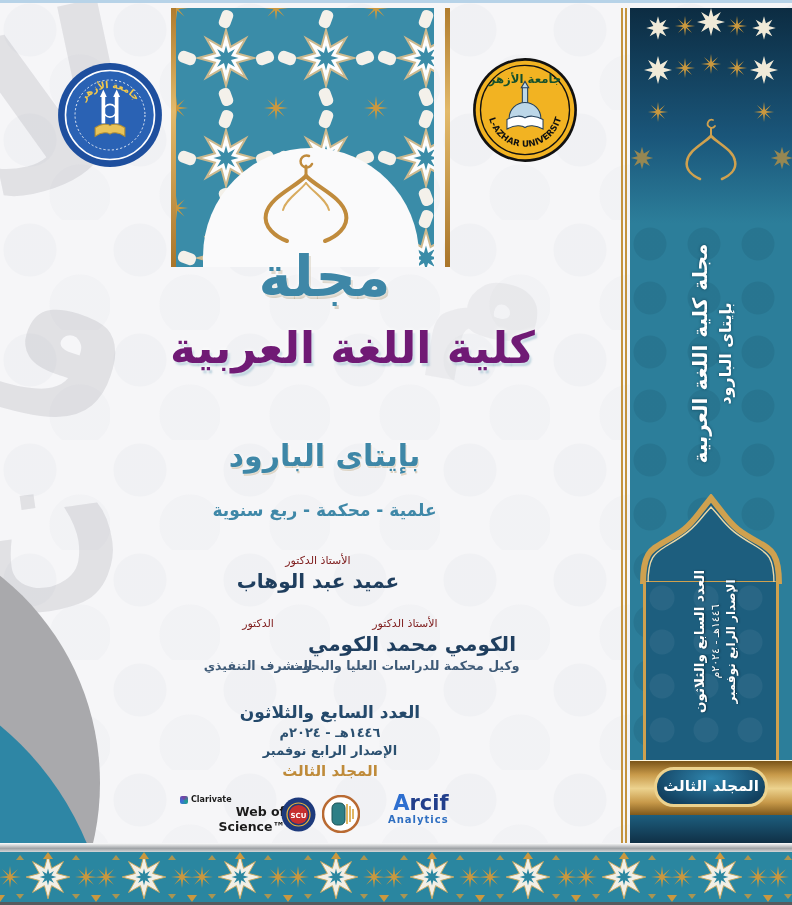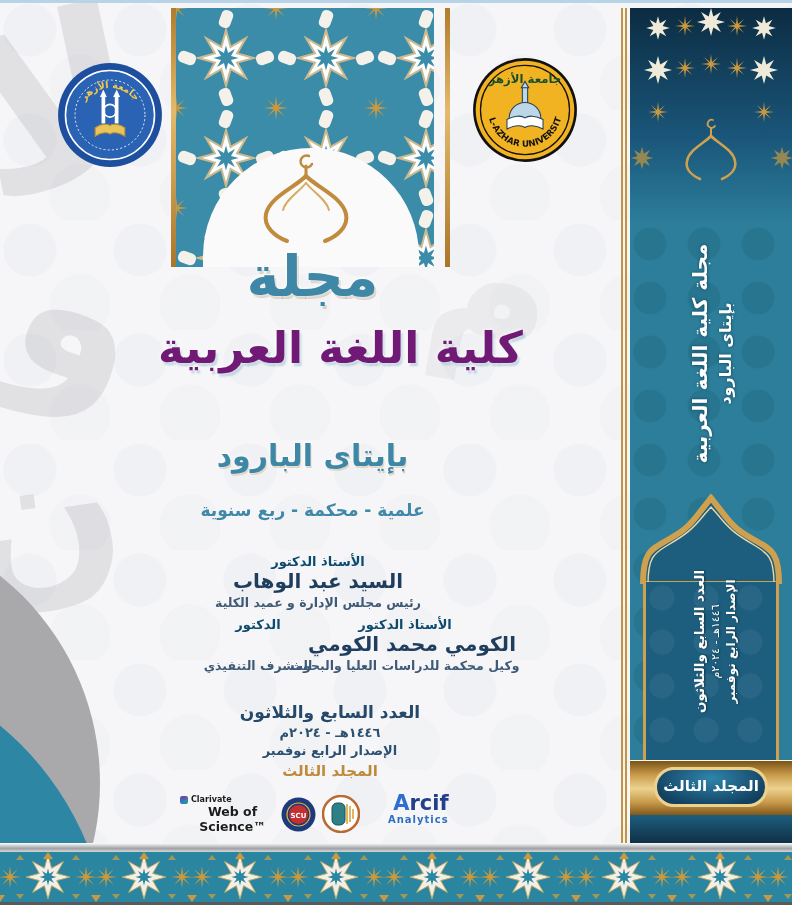--- a/index.html
+++ b/index.html
@@ -30,7 +30,7 @@
   .seal-left{left:57px;top:62px;width:106px;height:106px;}
   .azhar{left:472px;top:57px;width:106px;height:106px;}
   
-  .tcenter{left:0;width:625px;text-align:center;}
+  .tcenter{left:12px;width:625px;text-align:center;}
   .t-word{top:244px;font-size:56px;font-weight:bold;color:#3e87a7;
     text-shadow:0 0 5px #fff,2px 3px 0 rgba(120,90,30,.25);}
   .t-main{top:322px;font-size:44px;font-weight:bold;color:#701a75;

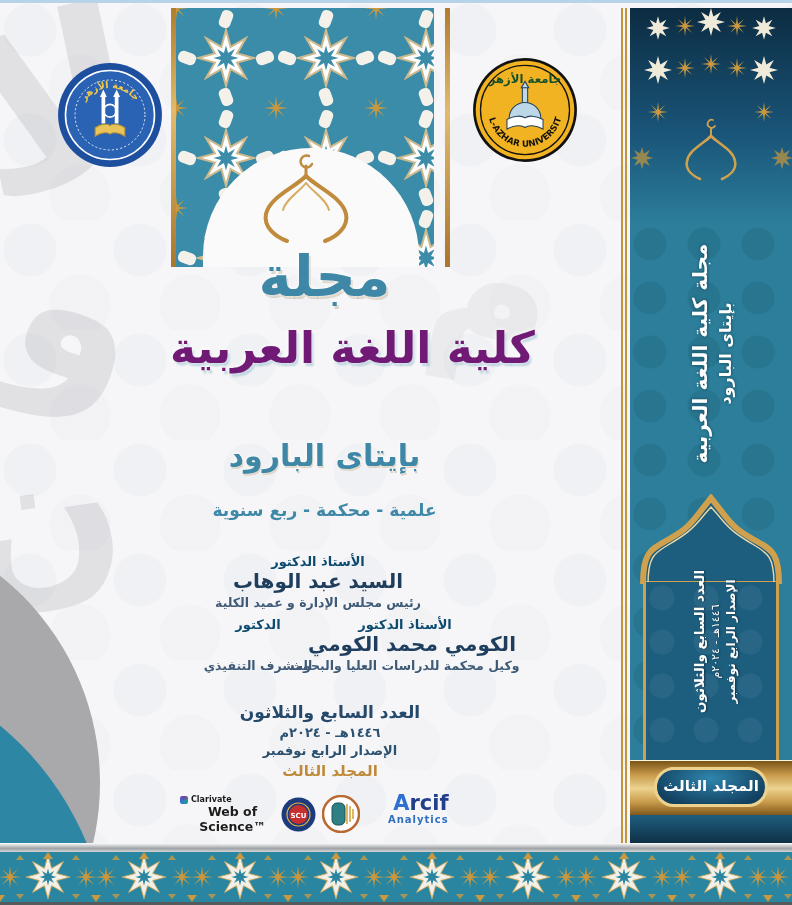--- a/index.html
+++ b/index.html
@@ -39,7 +39,7 @@
     text-shadow:0 0 4px #fff,1px 2px 0 rgba(150,110,40,.3);}
   .tagline{top:500px;font-size:17px;font-weight:bold;color:#3f88a8;}
   
-  .lbl{font-size:13px;font-weight:bold;color:#0c4a6e;}
+  .lbl{font-size:11px;font-weight:normal;color:#7f1d1d;}
   .nm{font-size:20px;font-weight:bold;color:#1f3e5e;}
   .rl{font-size:12.5px;font-weight:bold;color:#3e5a77;}
   .dean{left:8px;width:620px;text-align:center;}

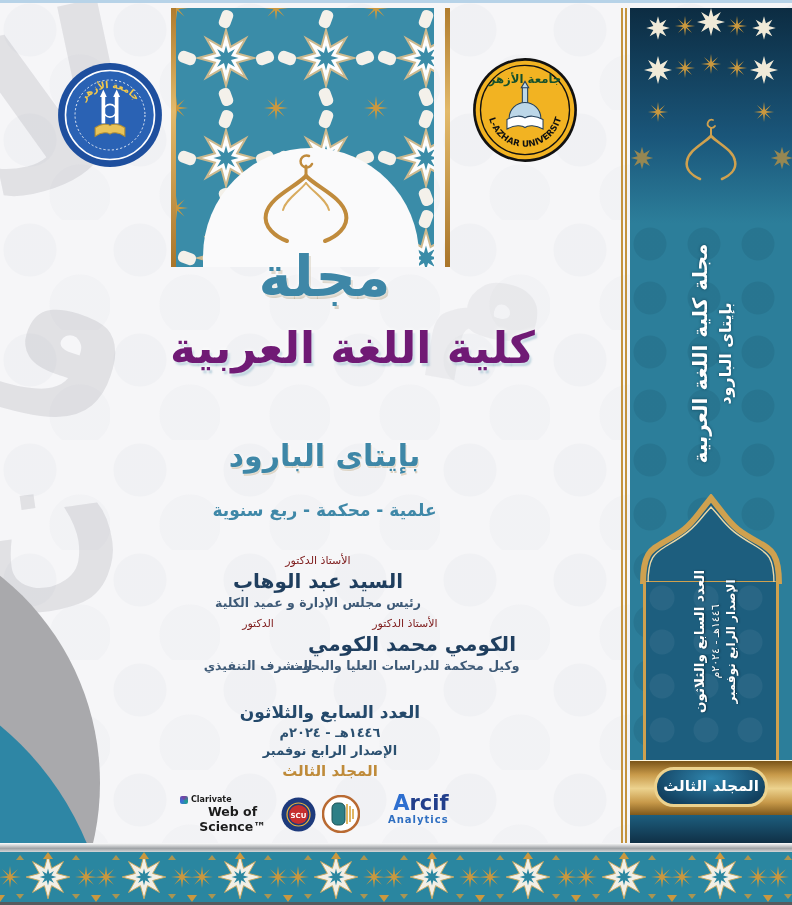--- a/index.html
+++ b/index.html
@@ -191,7 +191,7 @@
   <div class="abs tcenter tagline">علمية - محكمة - ربع سنوية</div>
 
   <div class="abs dean lbl" style="top:554px;">الأستاذ الدكتور</div>
-  <div class="abs dean nm" style="top:569px;">السيد عبد الوهاب</div>
+  <div class="abs dean nm" style="top:569px;">عميد عبد الوهاب</div>
   <div class="abs dean rl" style="top:595px;">رئيس مجلس الإدارة و عميد الكلية</div>
 
   <div class="abs sup lbl" style="top:617px;">الدكتور</div>

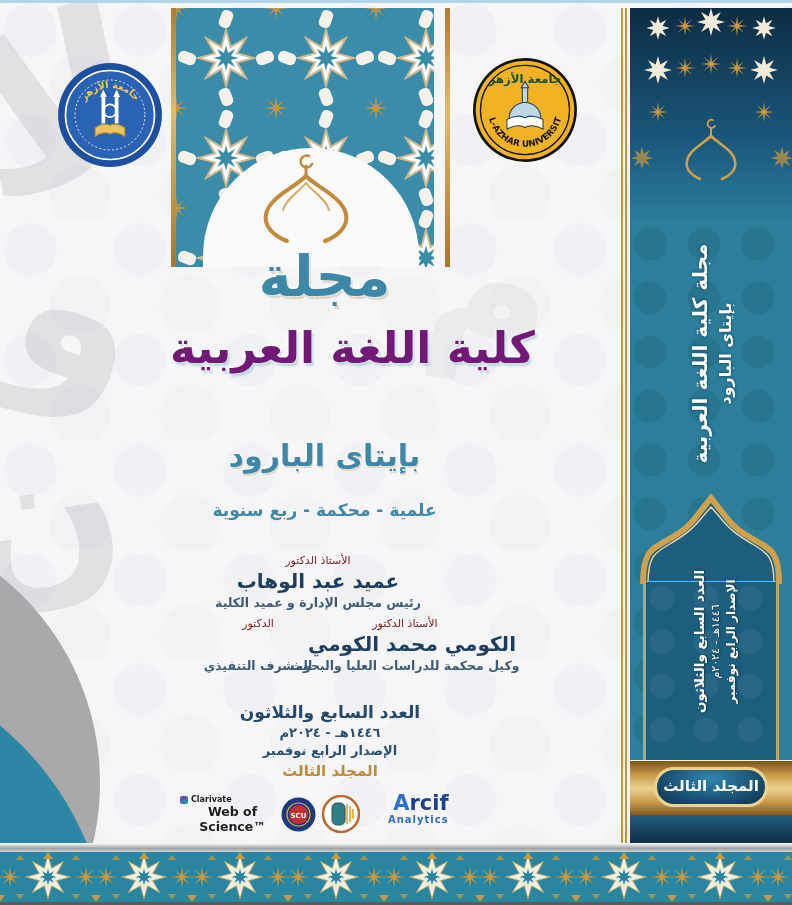--- a/index.html
+++ b/index.html
@@ -192,7 +192,6 @@
 
   <div class="abs dean lbl" style="top:554px;">الأستاذ الدكتور</div>
   <div class="abs dean nm" style="top:569px;">عميد عبد الوهاب</div>
-  <div class="abs dean rl" style="top:595px;">رئيس مجلس الإدارة و عميد الكلية</div>
 
   <div class="abs sup lbl" style="top:617px;">الدكتور</div>
   <div class="abs sup nm" style="top:632px;text-align:right;">الكومي محمد الكومي</div>

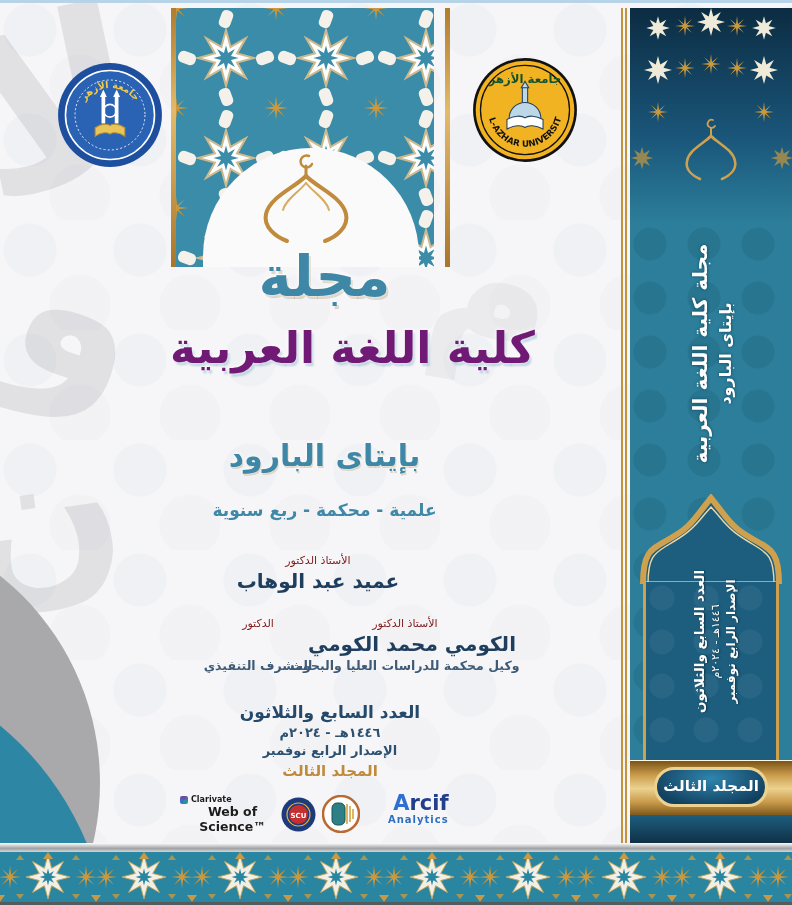--- a/index.html
+++ b/index.html
@@ -53,7 +53,7 @@
   .iss-vol{top:762px;font-size:15px;font-weight:bold;color:#bf8b3a;}
   
   .ltr{direction:ltr;}
-  .clarivate{left:180px;top:795px;width:105px;text-align:center;color:#1b1b1b;}
+  .clarivate{left:180px;top:795px;width:105px;text-align:right;color:#1b1b1b;}
   .clarivate .l1{font-size:8px;font-weight:bold;display:flex;align-items:center;gap:3px;}
   .cmark{width:8px;height:8px;border-radius:2px;display:inline-block;
     background:conic-gradient(#7a3fa0,#1d9e8f,#3a6fd8,#7a3fa0);}

